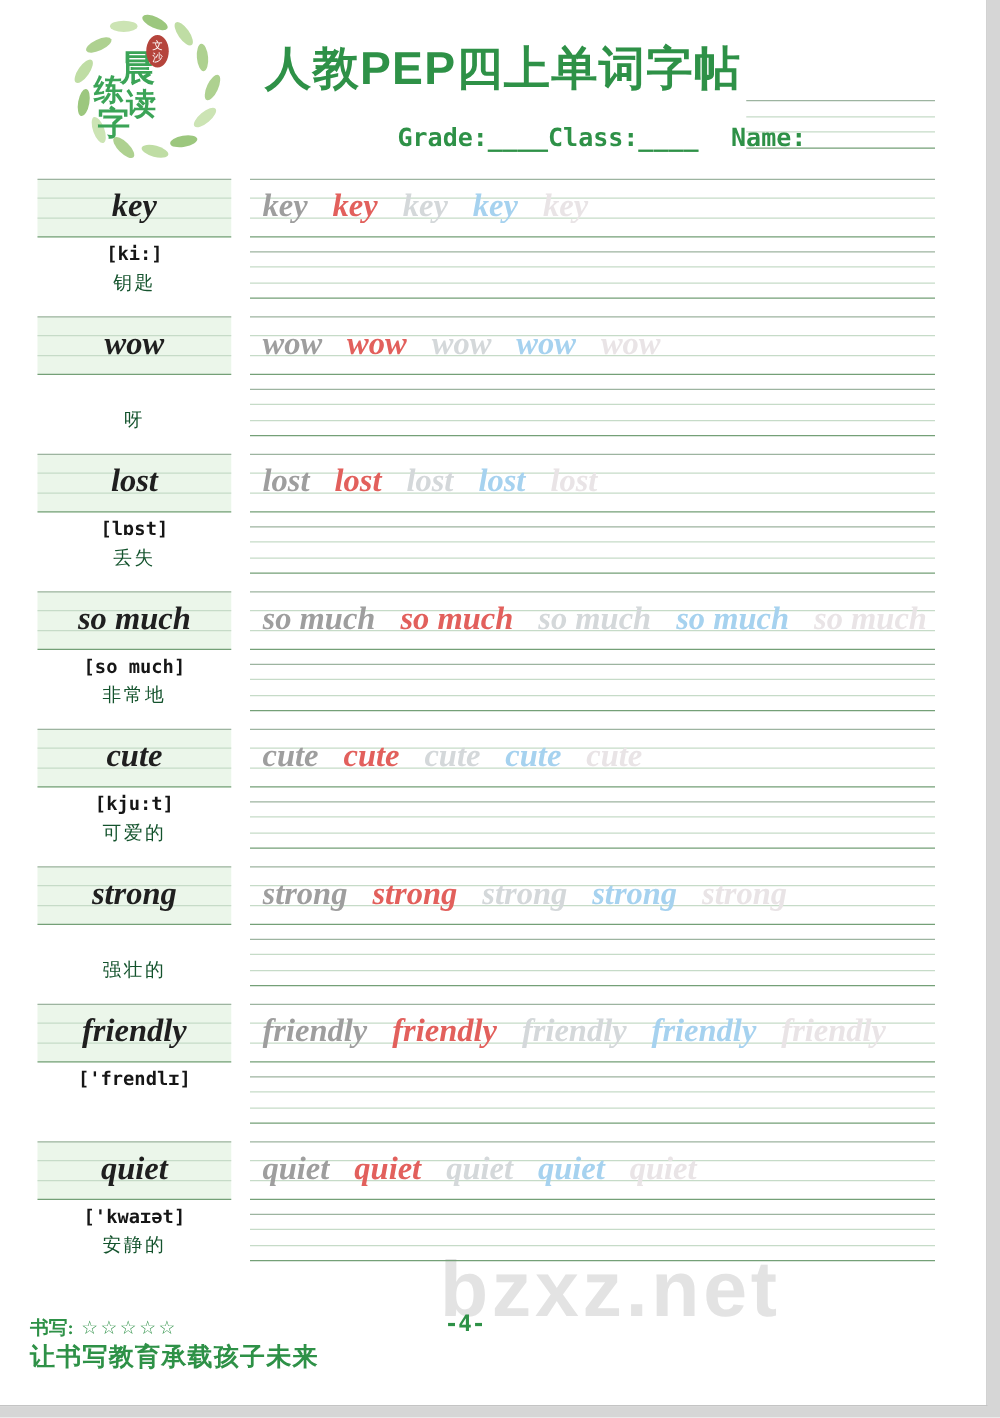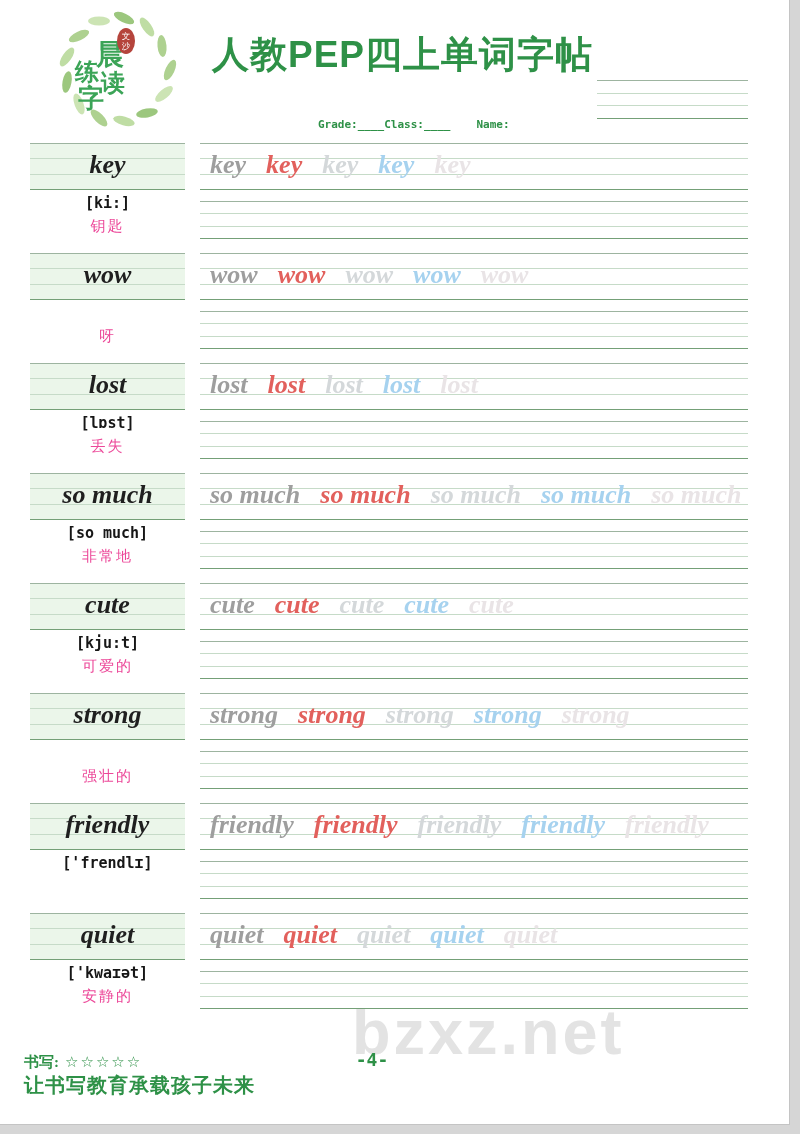--- a/index.html
+++ b/index.html
@@ -21,8 +21,8 @@
   }
   .grade-row{
     position:absolute;left:318px;top:98px;
-    font-family:"DejaVu Sans Mono", monospace;font-weight:700;font-size:11px;
-    color:#2e9147;white-space:nowrap;margin-top:20px;
+    font-family:"DejaVu Sans Mono", monospace;font-weight:700;font-size:20px;
+    color:#2e9147;white-space:nowrap;
   }
   .grade-row .gap{display:inline-block;width:26px;}
   .name-grid{position:absolute;left:597px;top:80px;width:151px;height:38px;}

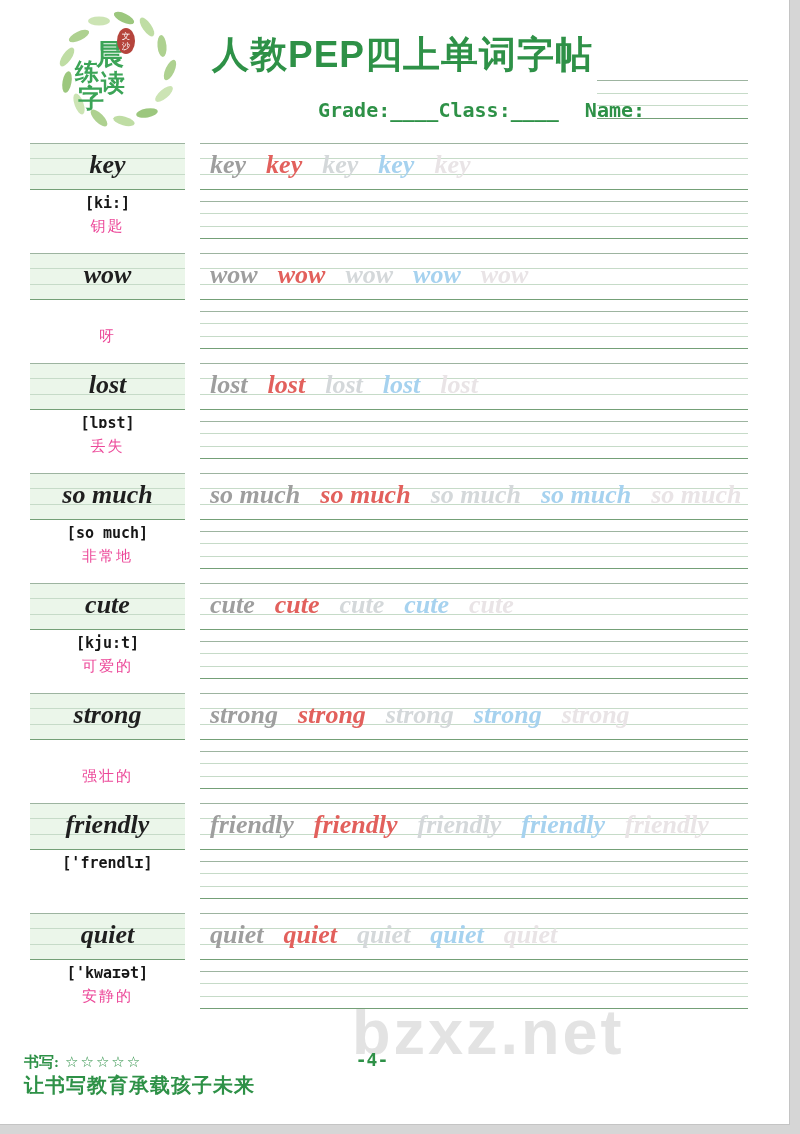--- a/index.html
+++ b/index.html
@@ -53,7 +53,7 @@
   }
   .meaning{
     position:absolute;left:0;top:74px;width:215px;text-align:center;
-    font-family:"Liberation Serif", serif;font-size:15px;color:#ec4899;letter-spacing:2px;
+    font-family:"Liberation Serif", serif;font-size:15px;color:#14532d;letter-spacing:2px;
   }
   .practiceA{position:absolute;left:200px;top:0;width:548px;}
   .practiceB{position:absolute;left:200px;top:58px;width:548px;}

